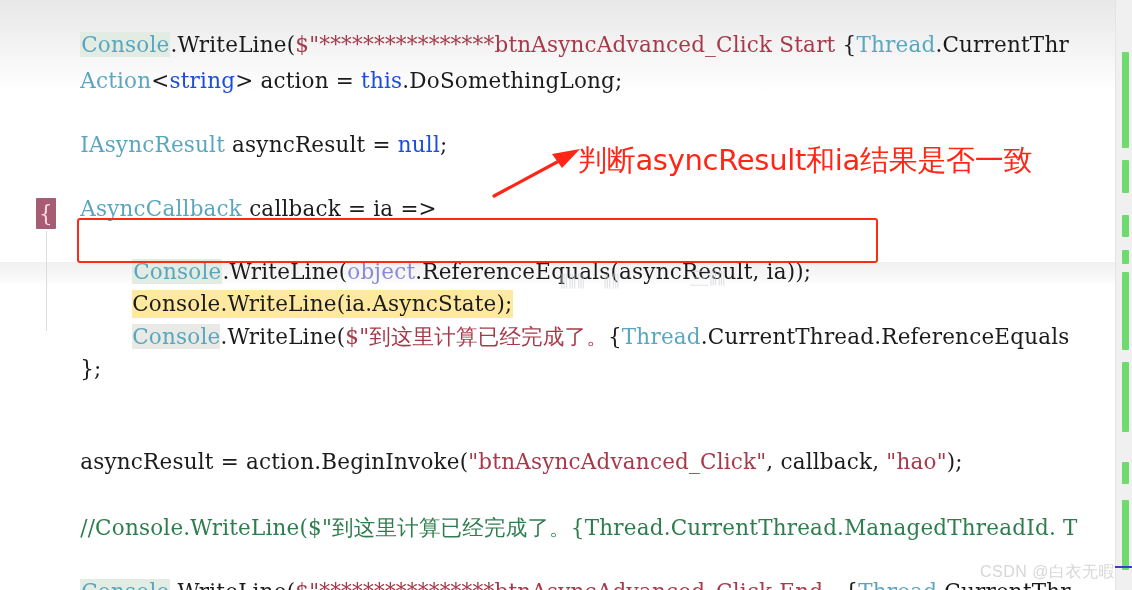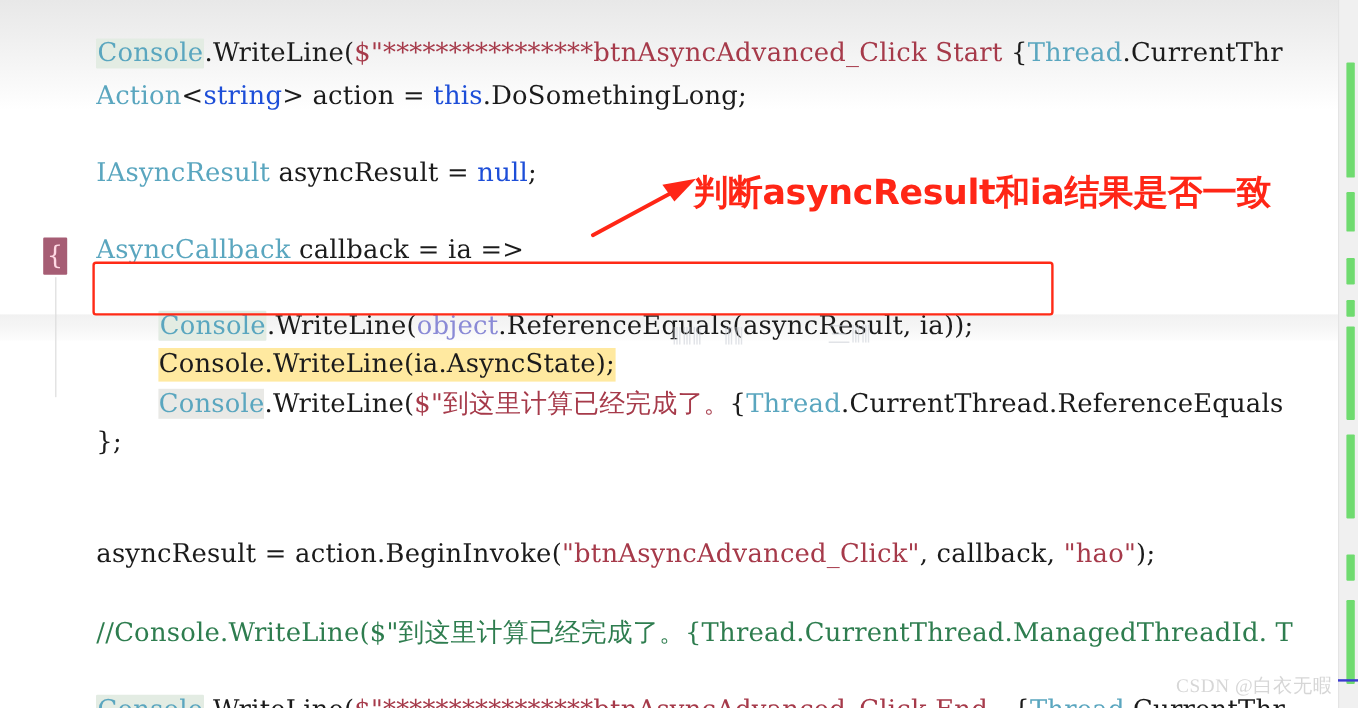--- a/index.html
+++ b/index.html
@@ -128,7 +128,7 @@
     font-family: "DejaVu Sans", sans-serif;
     font-size: 29px;
     line-height: 37px;
-    font-weight: 700;
+    font-weight: 400;
     color: #ff2616;
     white-space: pre-wrap;
     letter-spacing: -0.3px;

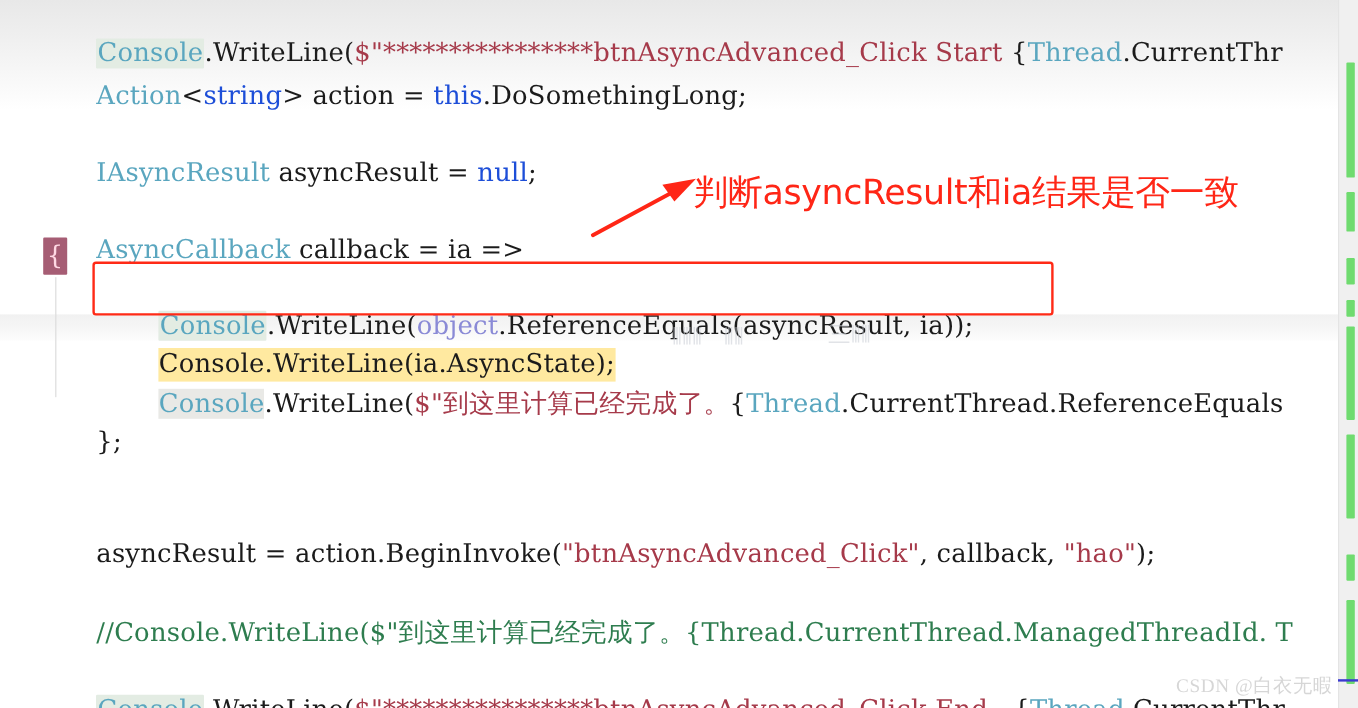--- a/index.html
+++ b/index.html
@@ -168,7 +168,7 @@
   .watermark {
     position: absolute;
     left: 980px; top: 562px;
-    font-family: Liberation Serif, serif;
+    font-family: Liberation Sans, sans-serif;
     font-size: 16px;
     color: #c9c9c9;
     opacity: 0.75;

